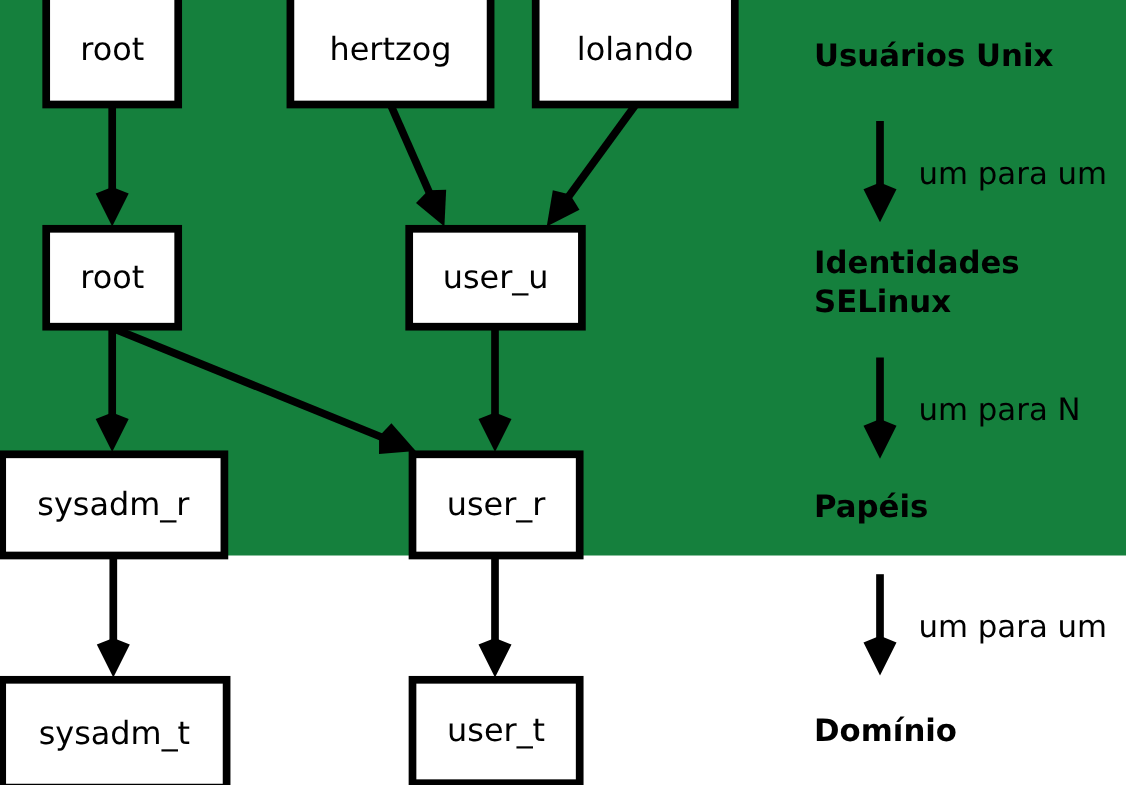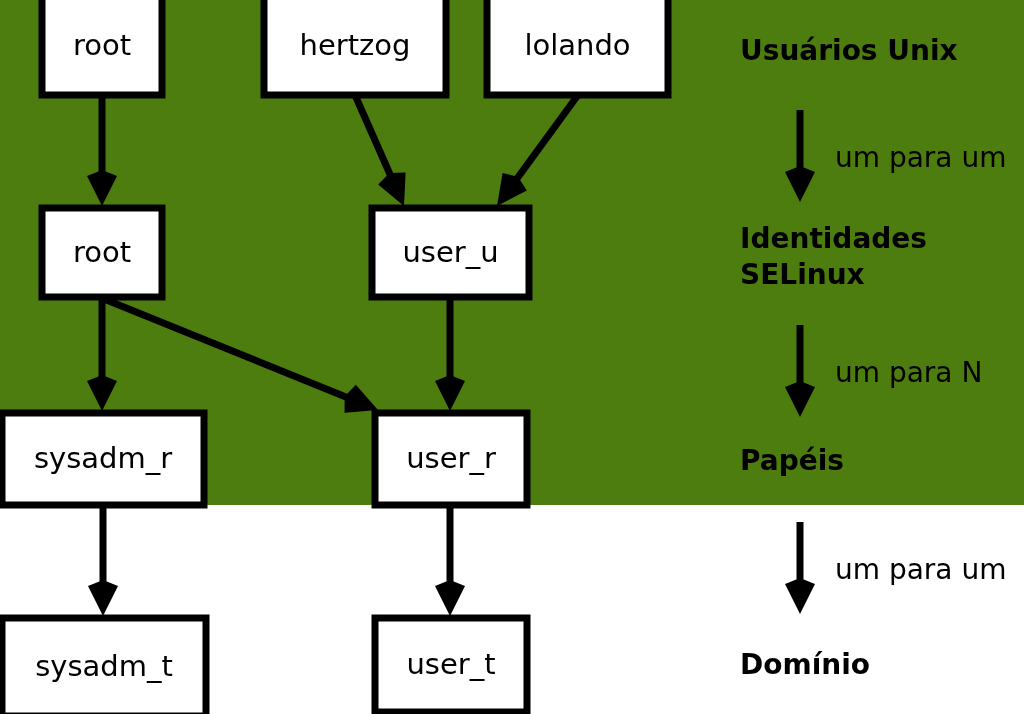--- a/index.html
+++ b/index.html
@@ -17,7 +17,7 @@
     position: relative;
     width: 1024px;
     height: 505px;
-    background: #4d7c0f;
+    background: #15803d;
   }
   svg#diagram-svg {
     position: absolute;

